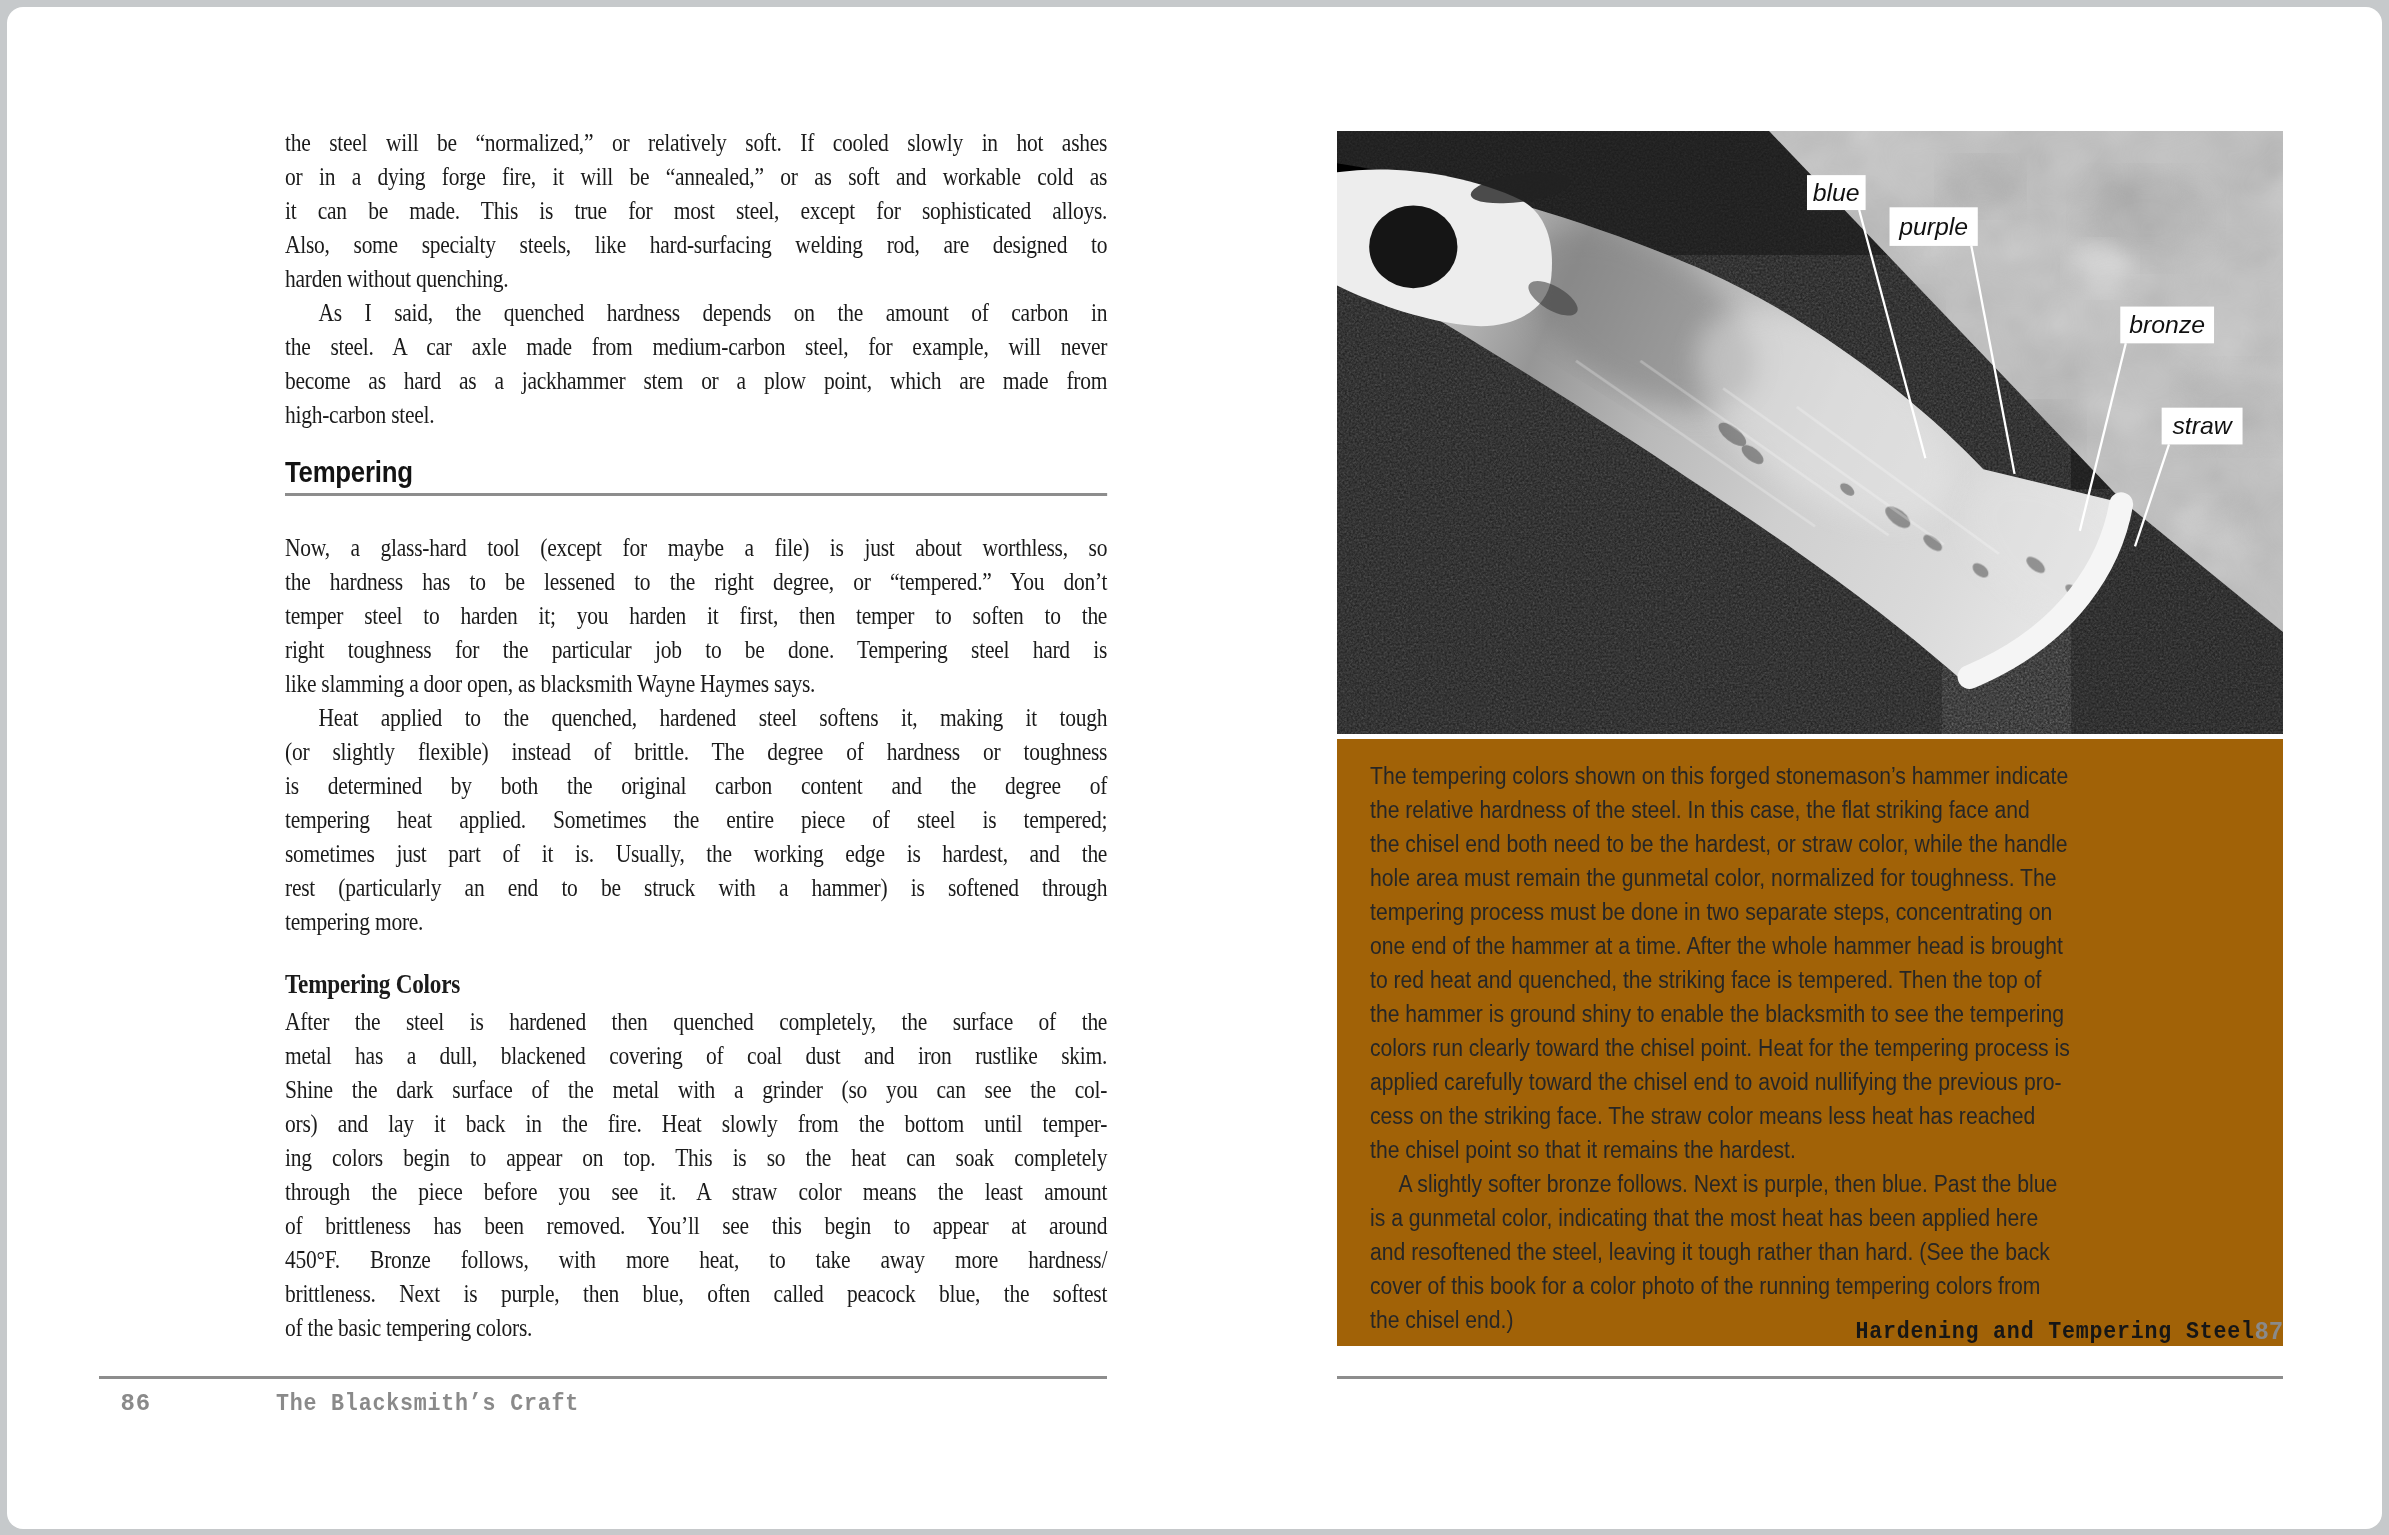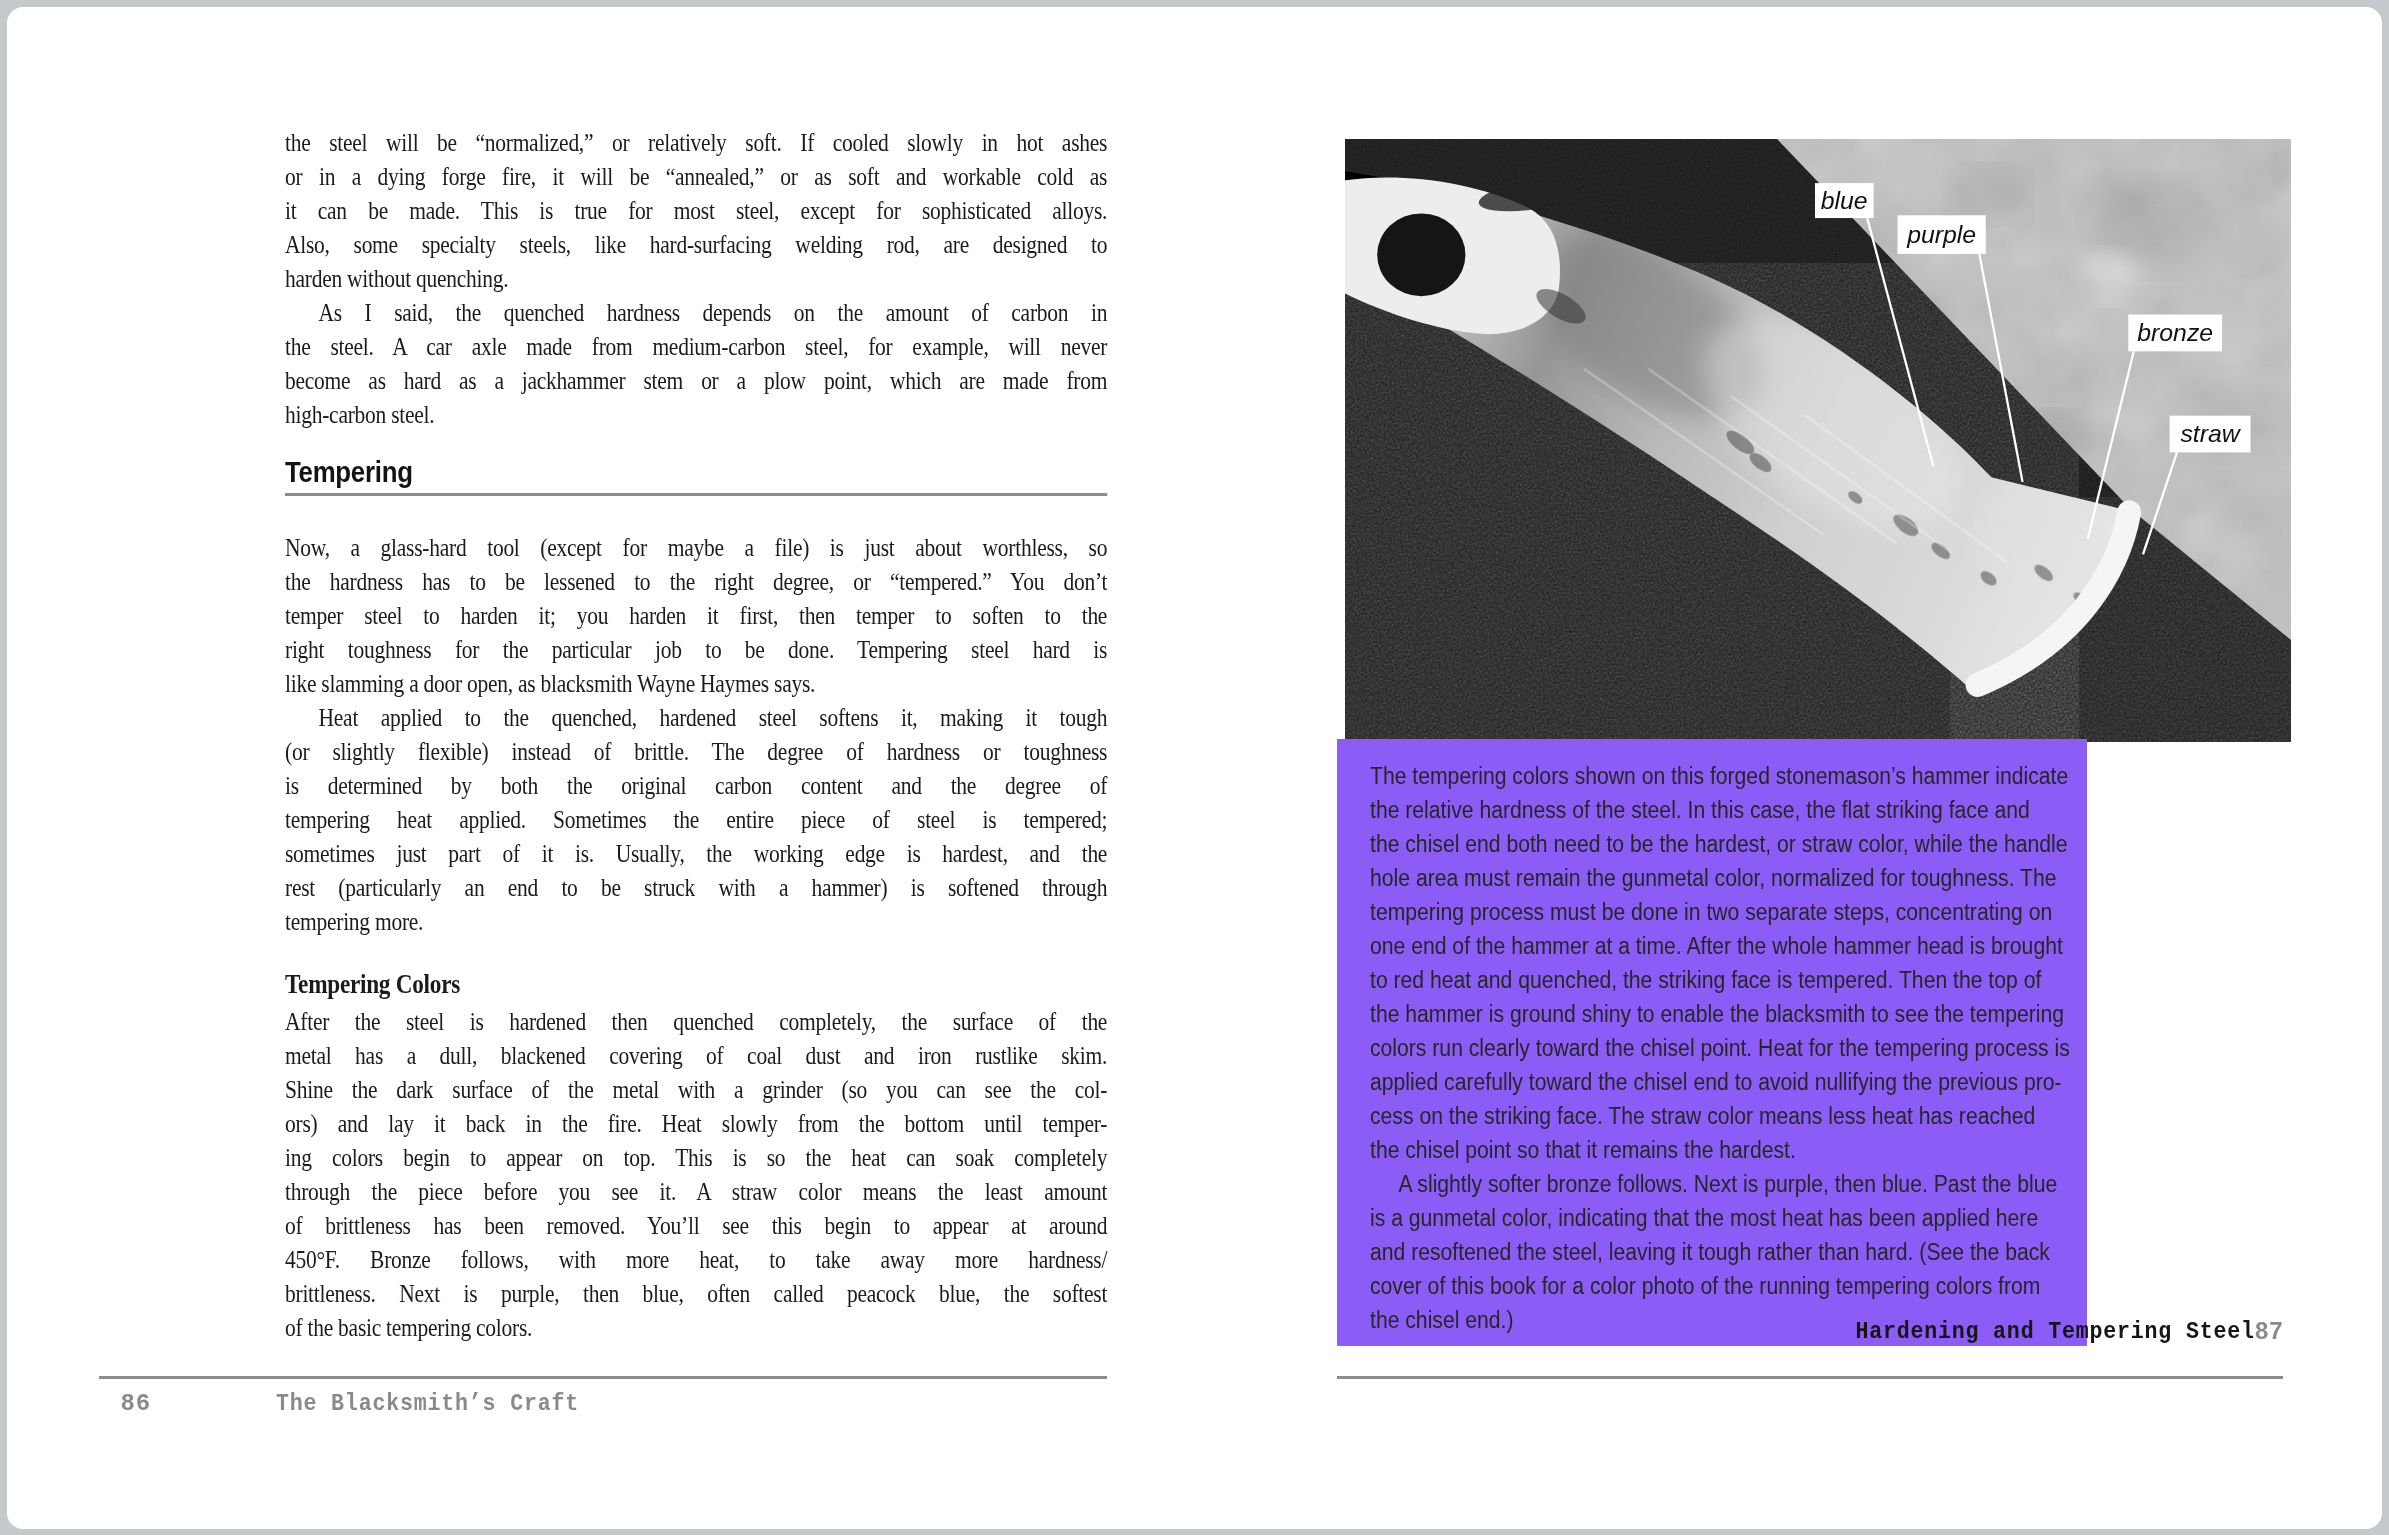--- a/index.html
+++ b/index.html
@@ -39,7 +39,7 @@
   }
 
   
-  .photo-fig { position:absolute; left:1330px; top:124px; width:946px; height:603px; margin:8px; }
+  .photo-fig { position:absolute; left:1330px; top:124px; width:946px; height:603px; margin:0; }
   .photo-fig svg { display:block; width:100%; height:100%; }
 
   

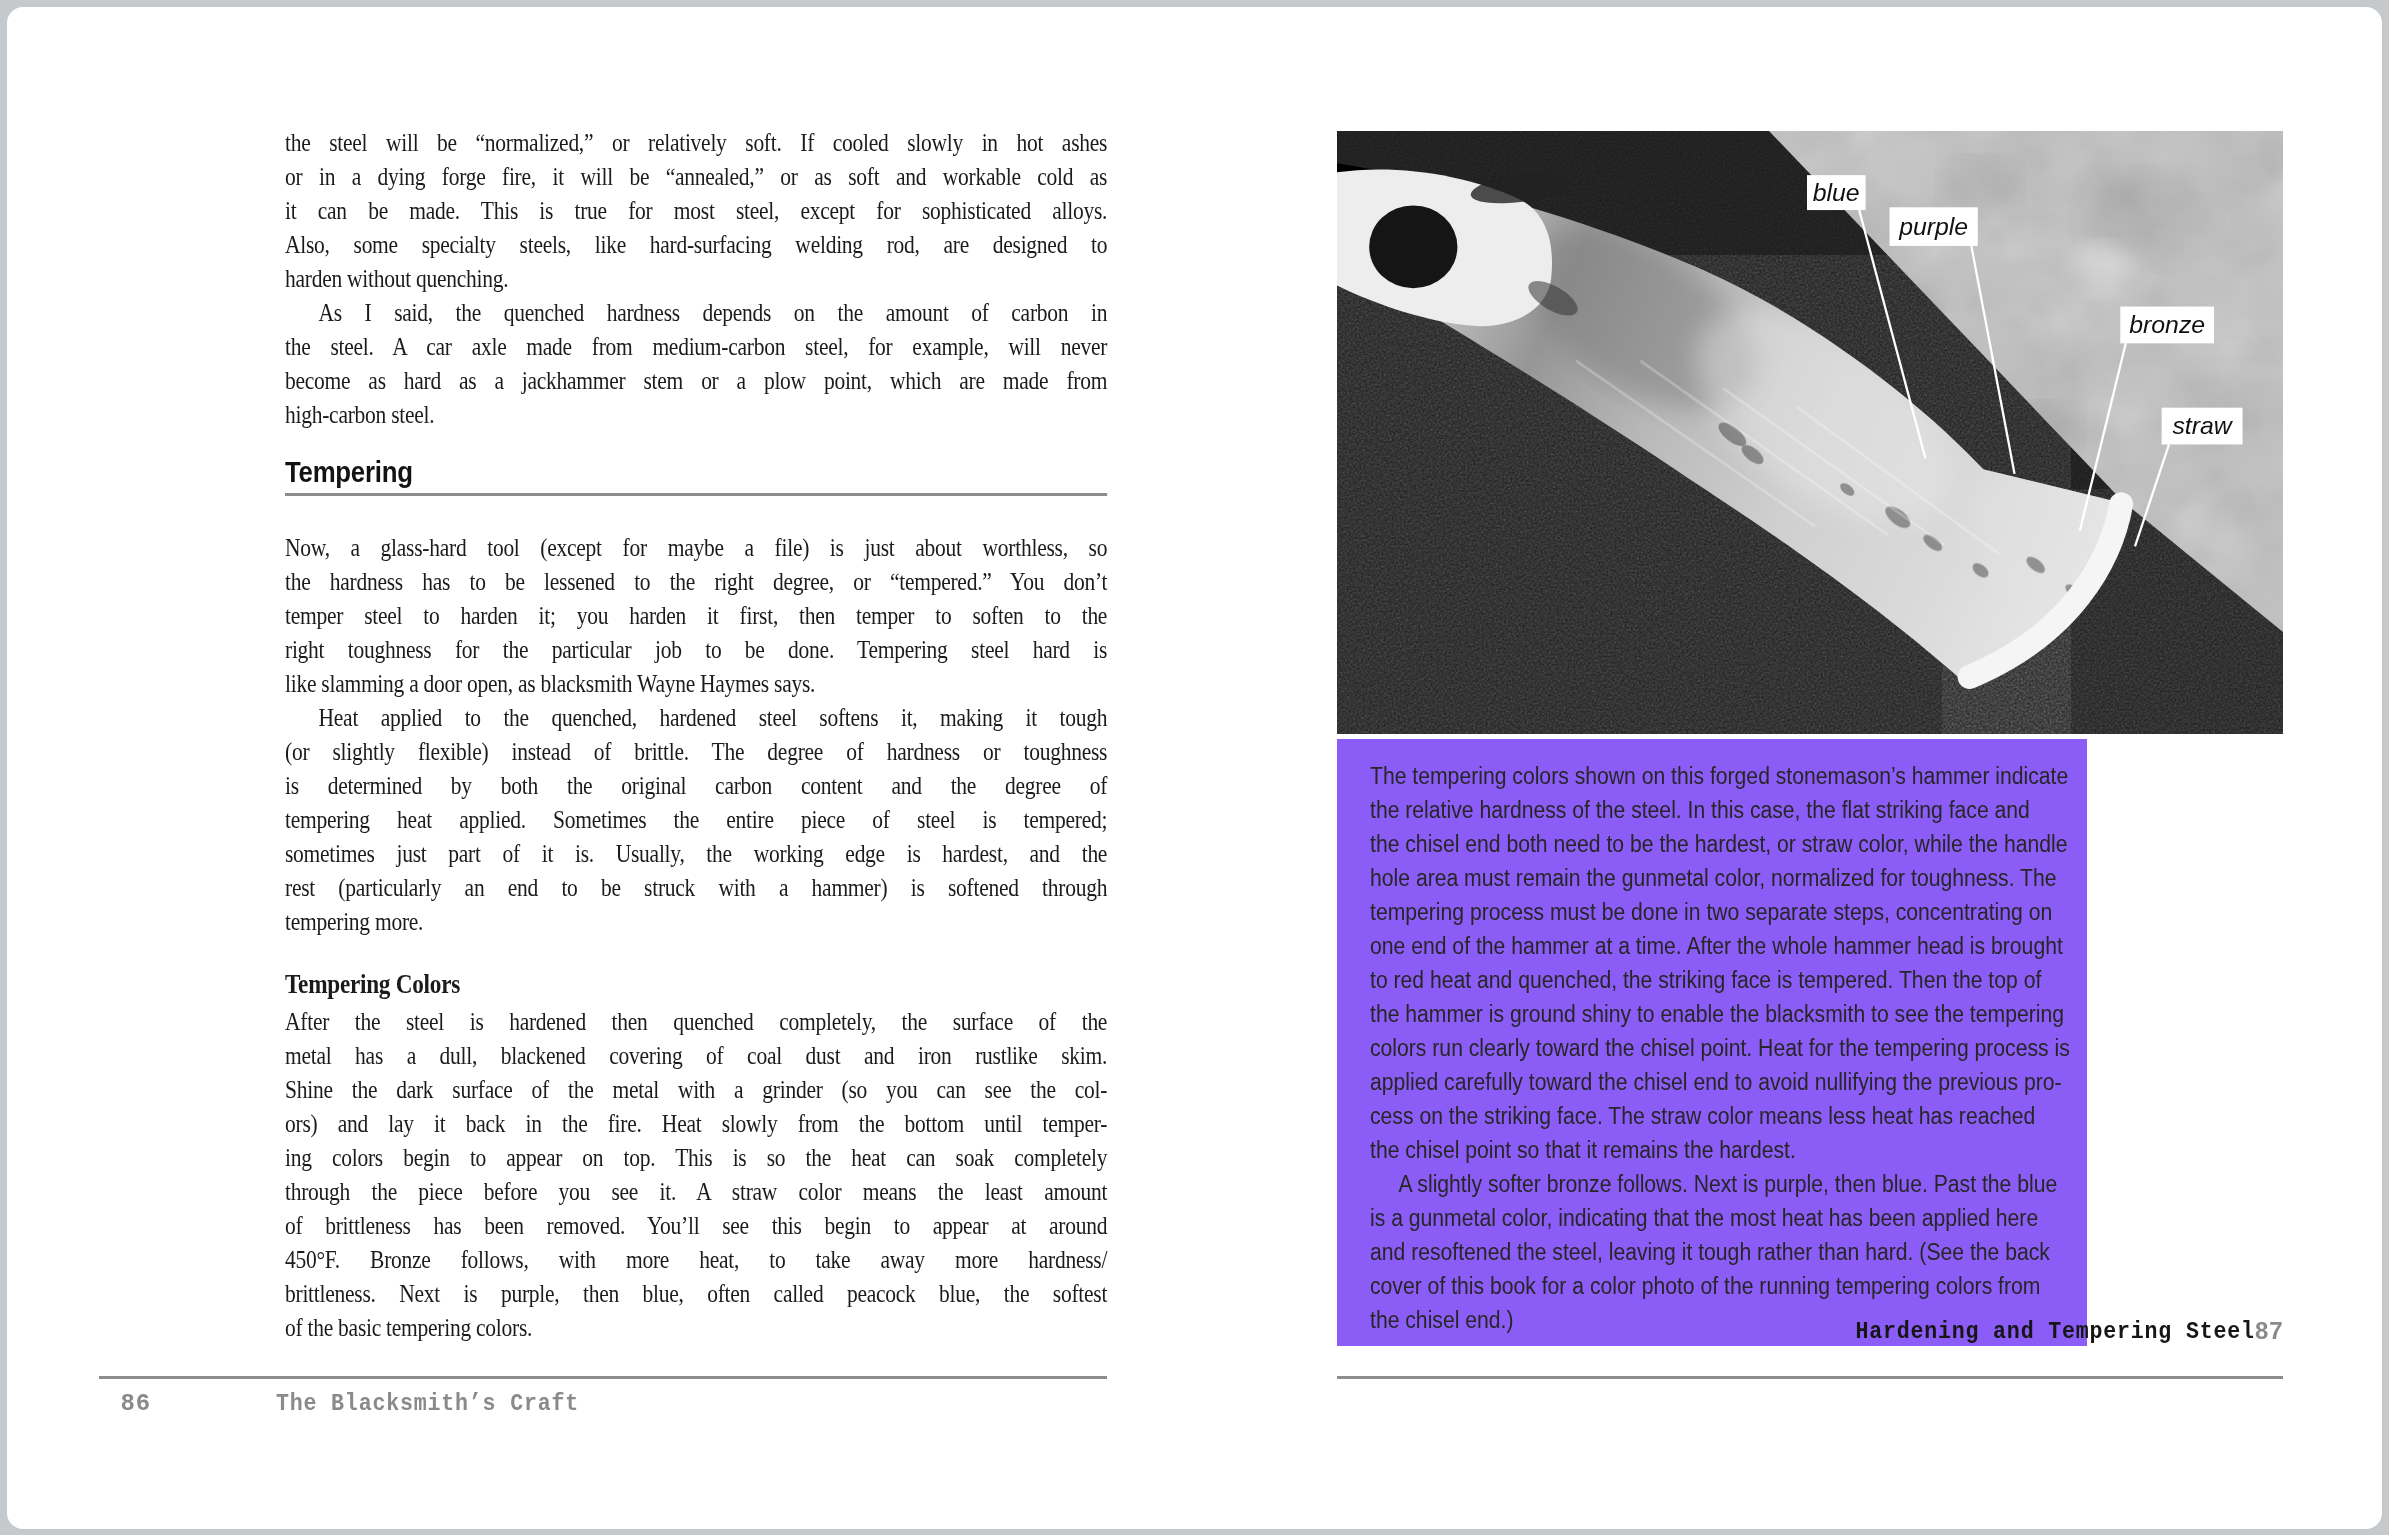--- a/index.html
+++ b/index.html
@@ -43,7 +43,7 @@
   .photo-fig svg { display:block; width:100%; height:100%; }
 
   
-  .caption-box { position:absolute; left:1330px; top:732px; width:750px; height:607px; background:#8b5cf6; }
+  .caption-box { position:absolute; left:1330px; top:732px; width:946px; height:607px; background:#a16207; }
   .caption-inner {
     position:absolute; left:33px; top:20px; width:958px;
     transform:scaleX(0.92); transform-origin:0 0;

